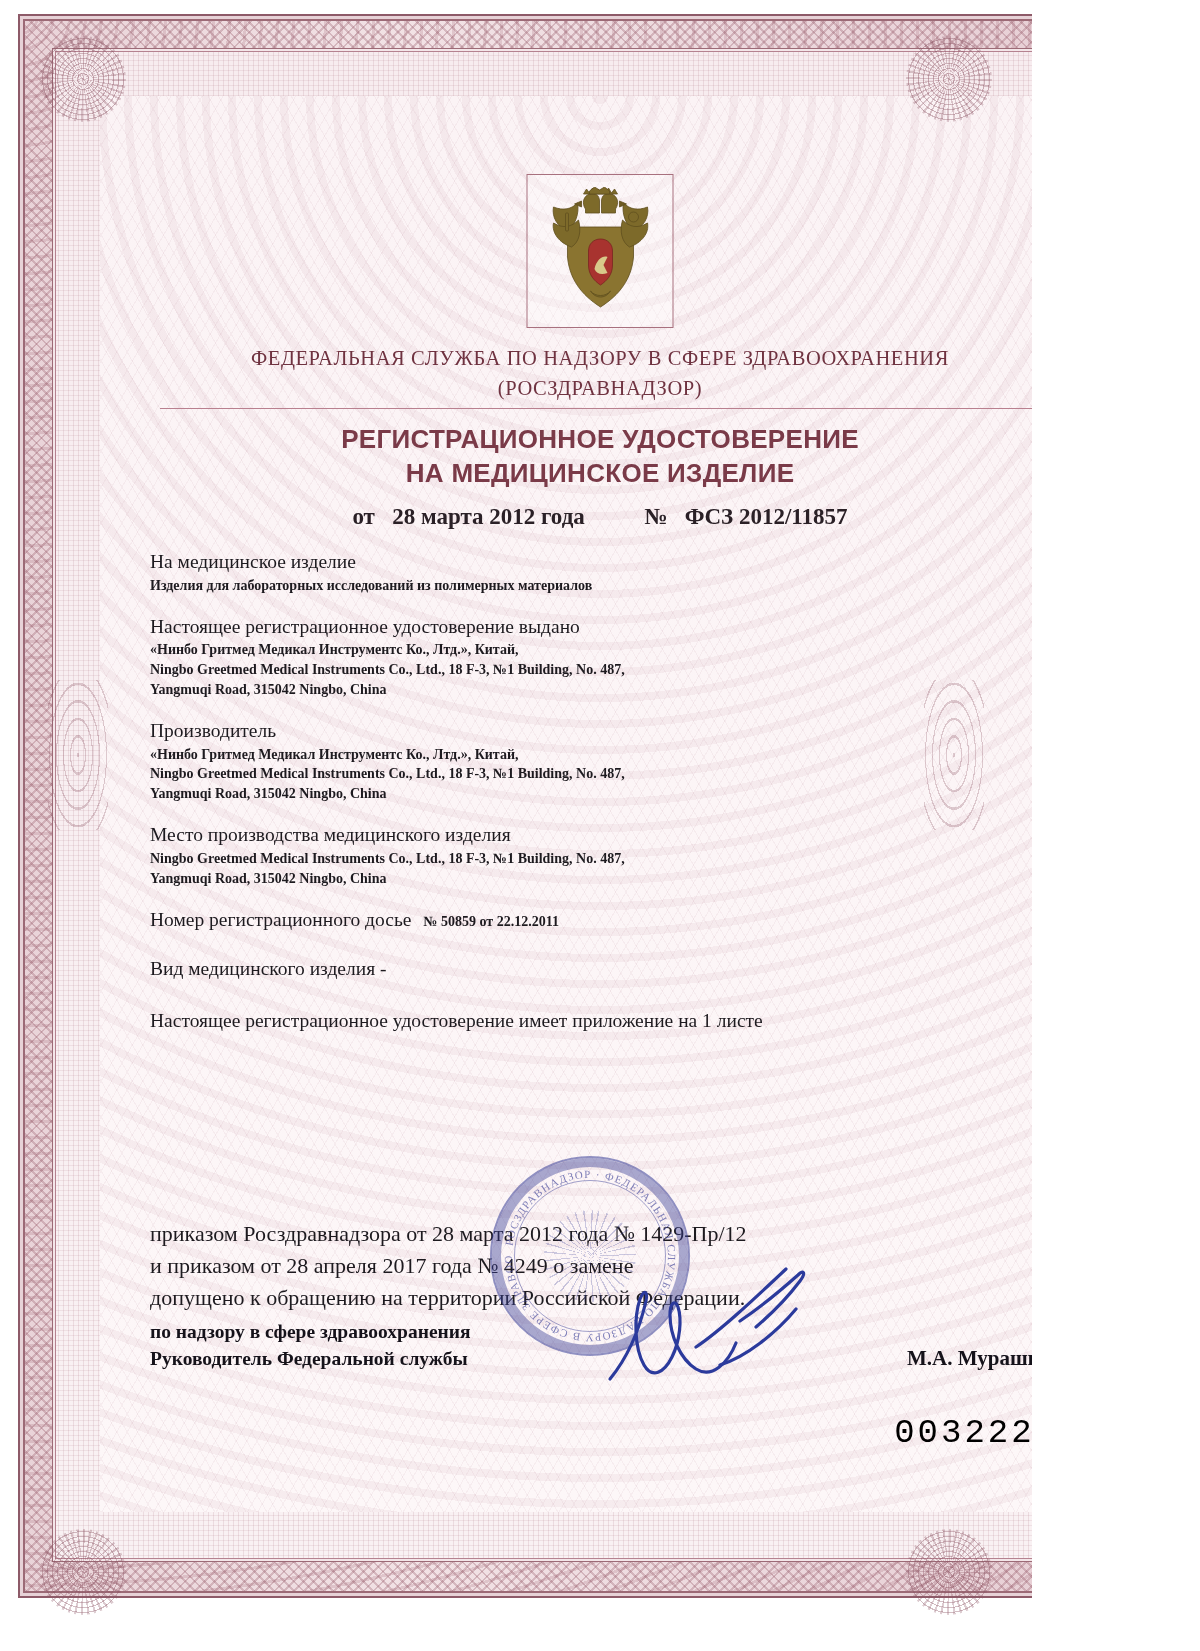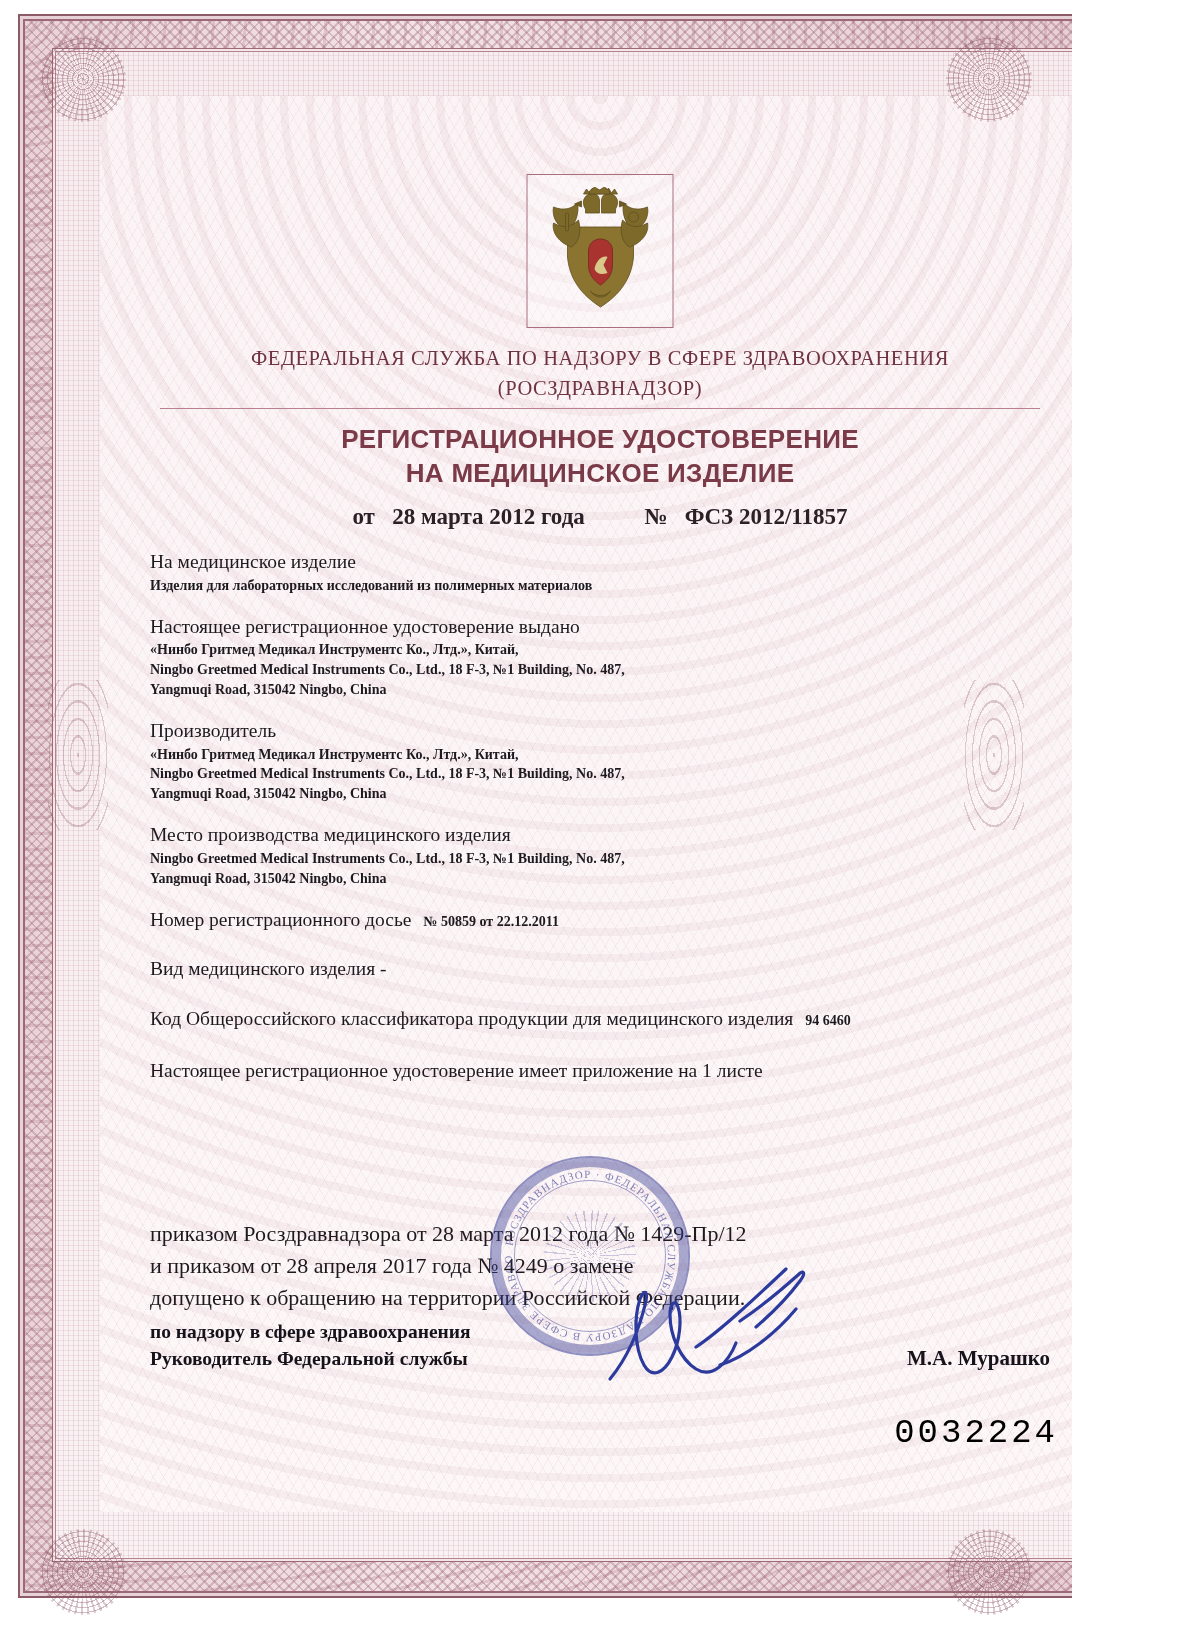--- a/index.html
+++ b/index.html
@@ -16,7 +16,6 @@
     height: 1651px;
     background: #ffffff;
     overflow: hidden;
-    padding-left: 40px;
   }
 
   

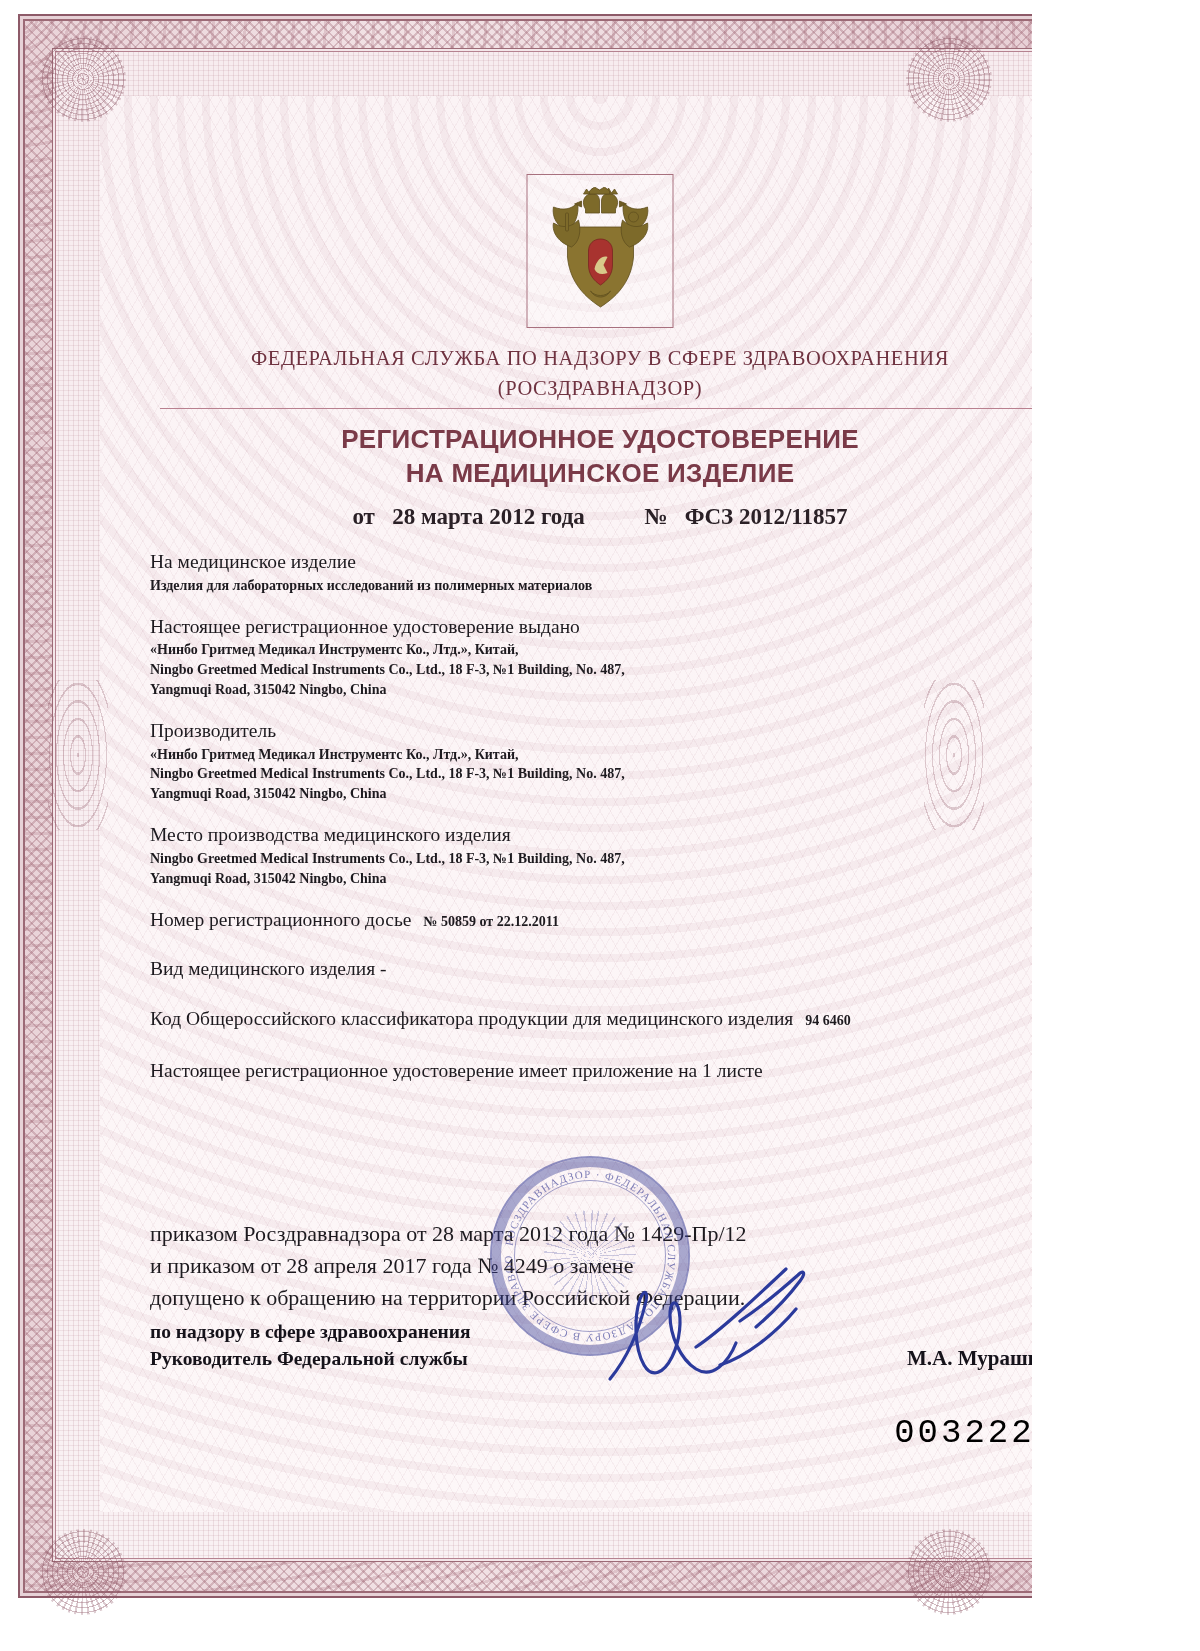--- a/index.html
+++ b/index.html
@@ -361,11 +361,6 @@
       </div>
 
 
-      <div class="blk" style="margin-top:22px">
-        <span class="lbl">Код Общероссийского классификатора продукции для медицинского изделия</span>
-        <span>&nbsp;</span>
-        <span class="val">94 6460</span>
-      </div>
 
       <div class="blk" style="margin-top:24px">
         <span class="lbl">Настоящее регистрационное удостоверение имеет приложение на 1 листе</span>

